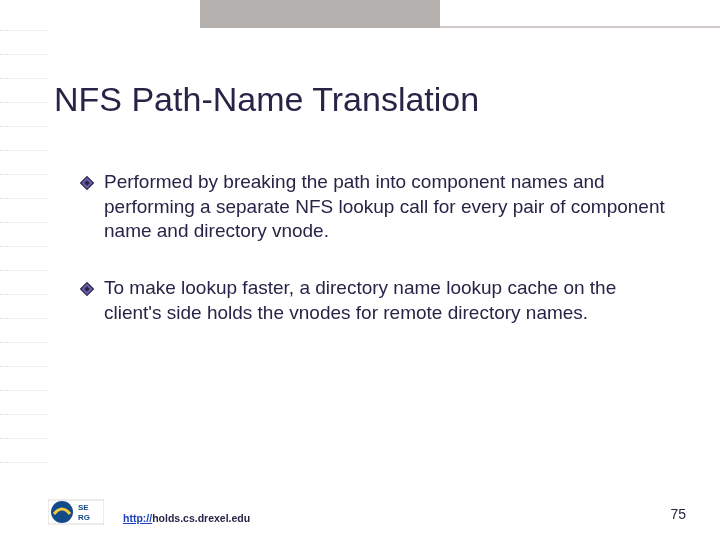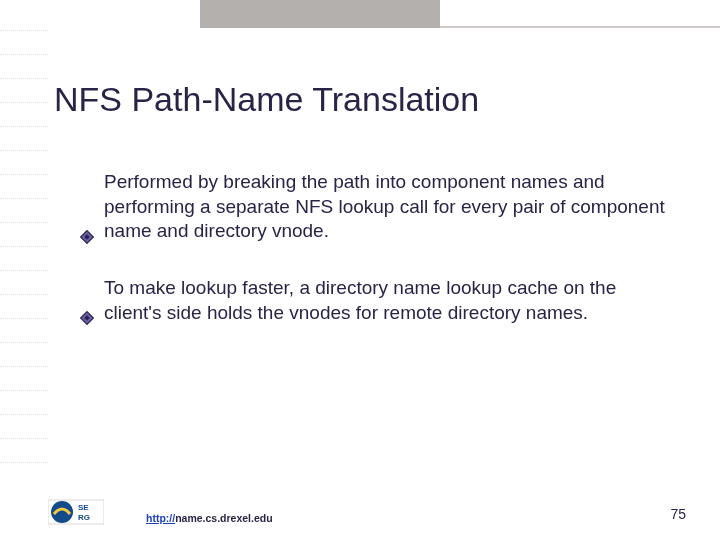--- a/index.html
+++ b/index.html
@@ -49,7 +49,7 @@
   }
   .bullet-item {
     display: flex;
-    align-items: flex-end;
+    align-items: flex-start;
     margin-bottom: 32px;
   }
   .bullet-icon {

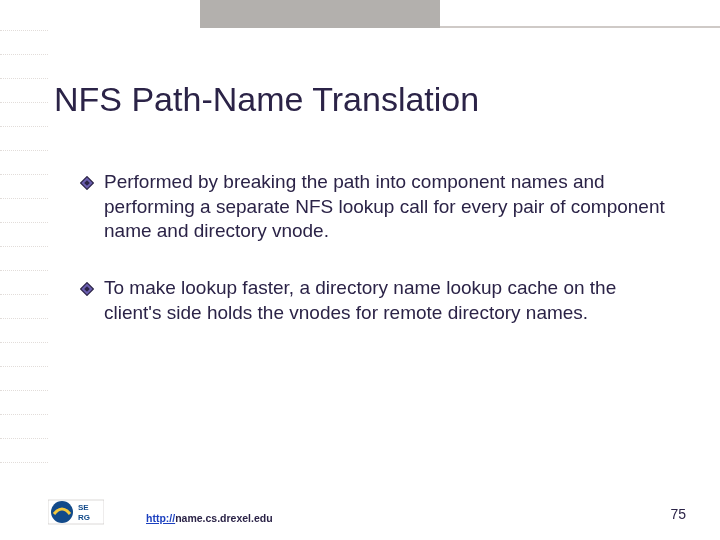--- a/index.html
+++ b/index.html
@@ -77,7 +77,7 @@
     width: 70px;
     height: 32px;
     position: relative;
-    margin-right: 28px;
+    margin-right: 5px;
   }
   .footer-text {
     font-size: 10.5px;

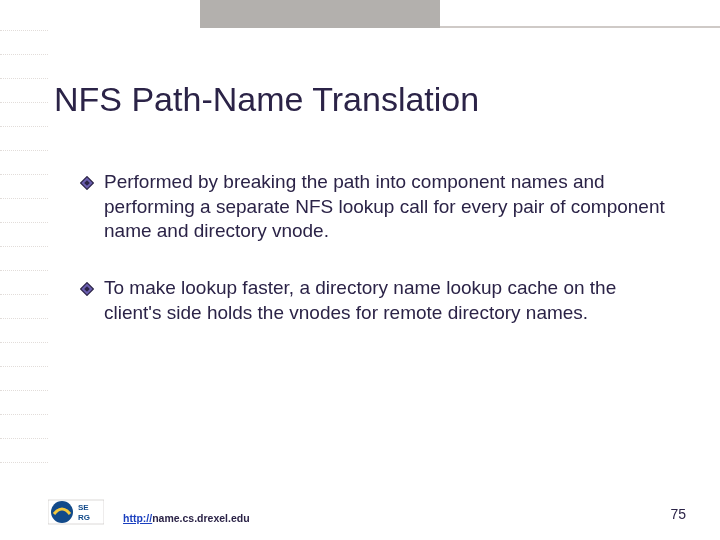--- a/index.html
+++ b/index.html
@@ -169,7 +169,7 @@
   </div>
   <div class="footer-text">
     <br>
-    <a href="#"><span>http://</span></a><span>name.cs.drexel.edu</span>
+    <a href="#"><span>http://</span></a><span>holds.cs.drexel.edu</span>
   </div>
 </div>
 

